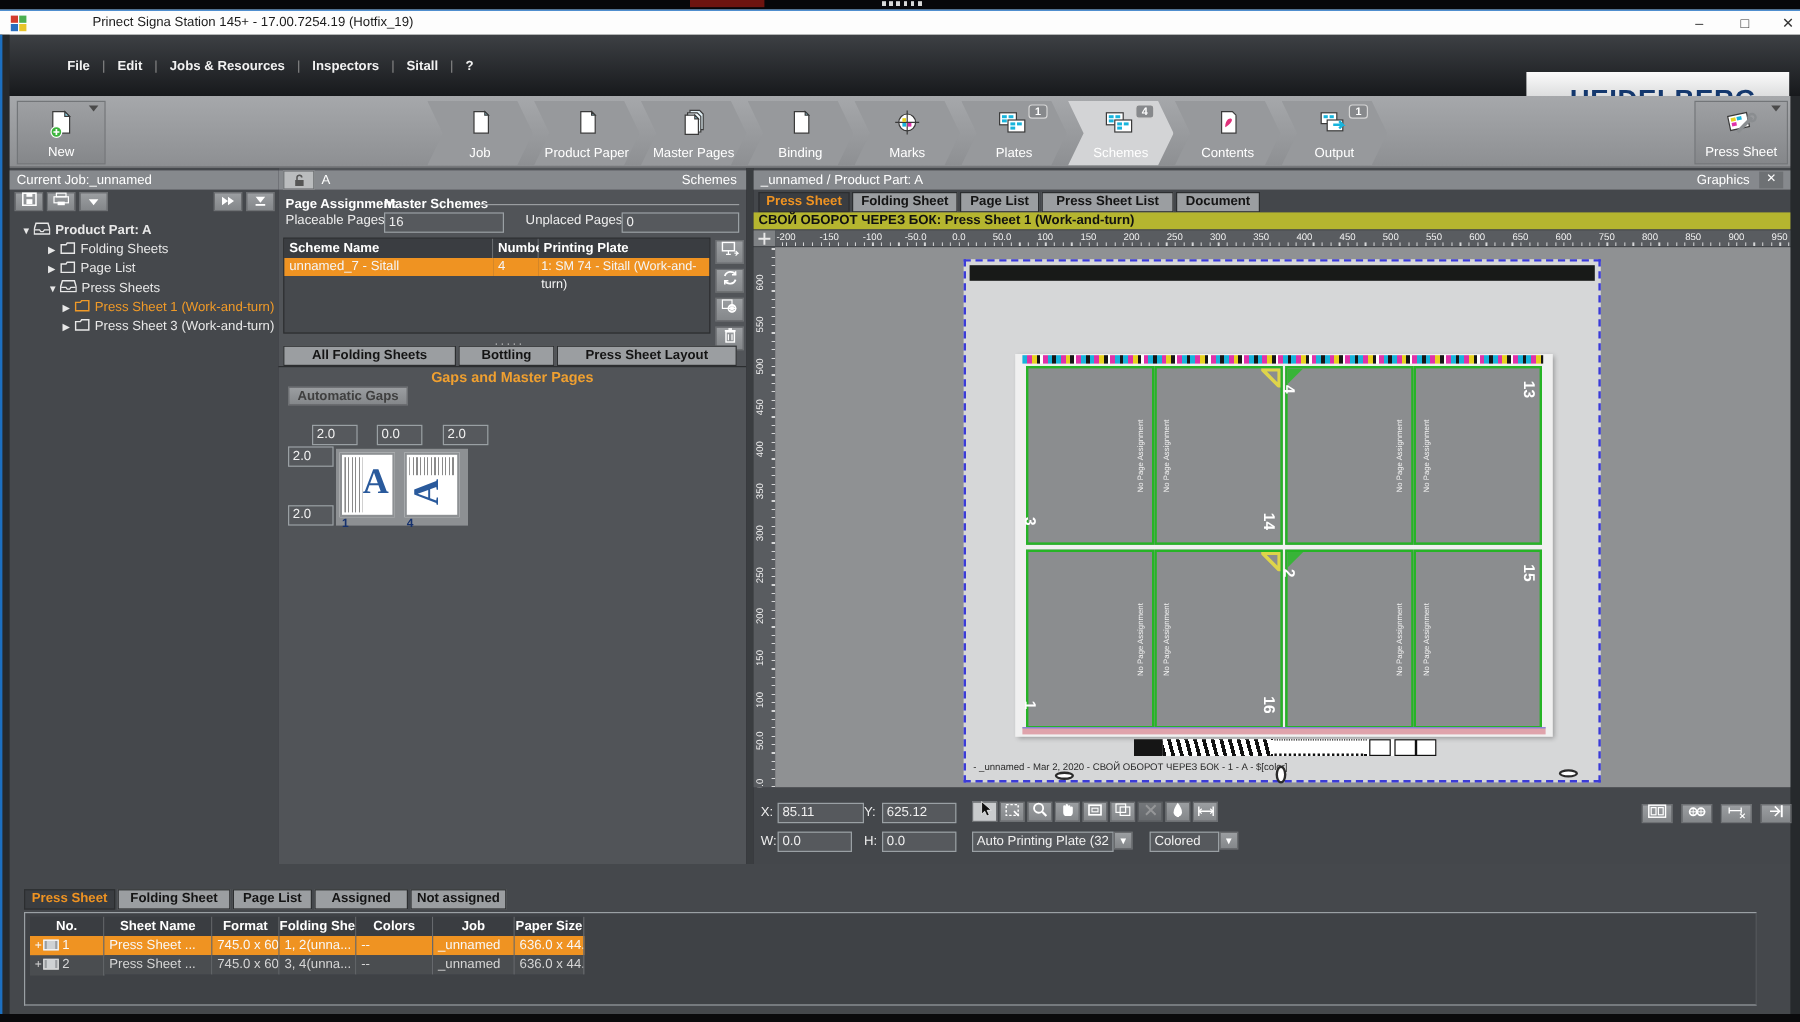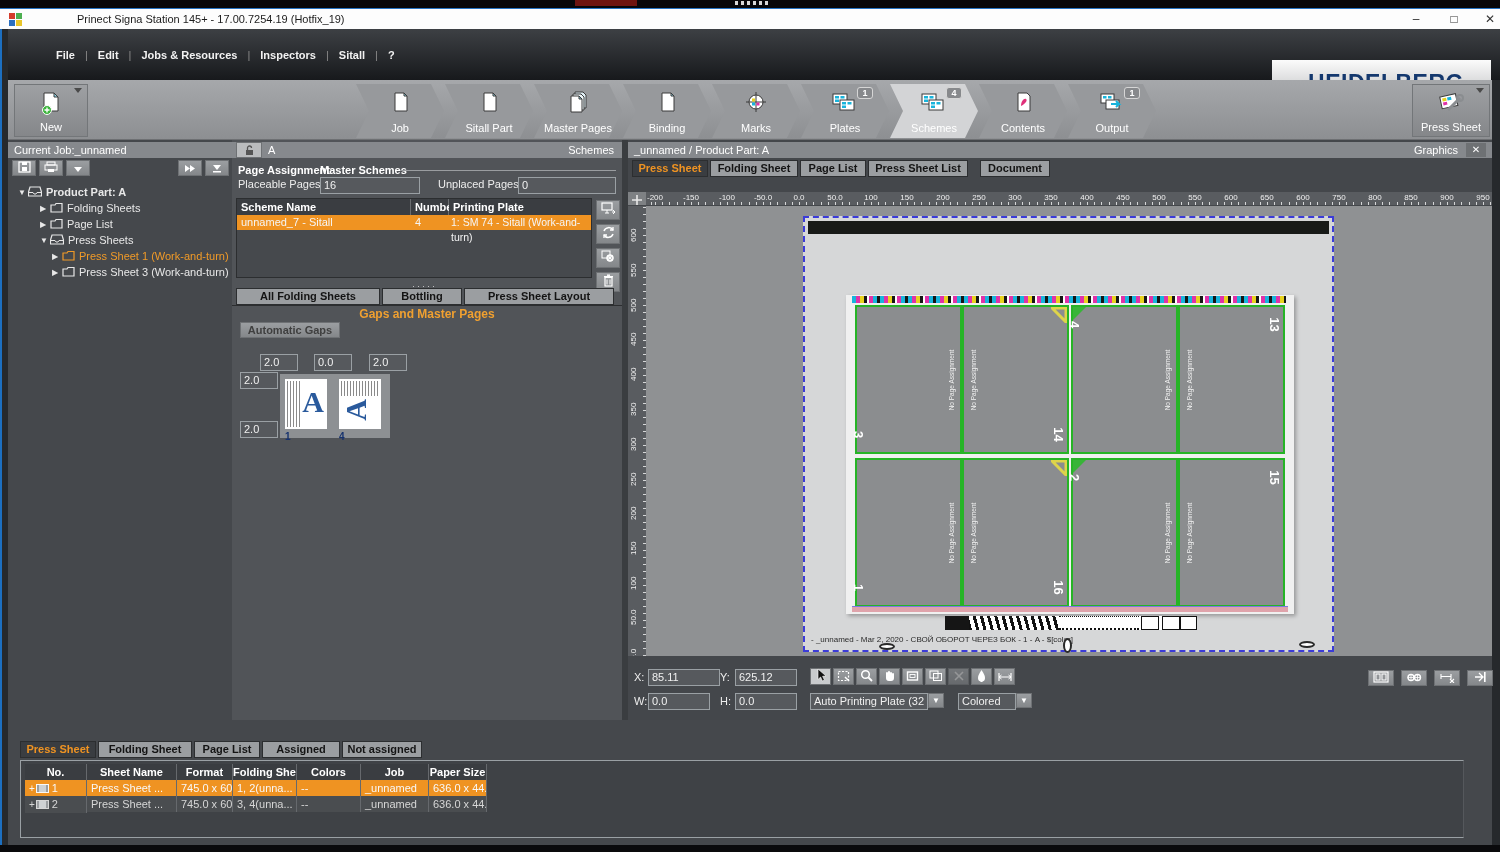--- a/index.html
+++ b/index.html
@@ -170,7 +170,7 @@
         <div class="step"><span><svg width="24" height="24" viewBox="0 0 24 24">
               <path d="M7 3 h9 l3 3 v15 h-12 z" fill="#fff" stroke="#3a3a3a"></path>
               <path d="M16 3 l3 3 h-3 z" fill="#8fd8ec" stroke="#3a3a3a"></path>
-            </svg></span><span class="lbl">Sitall Part</span></div>
+            </svg></span><span class="lbl">Product Paper</span></div>
         <div class="step"><span><svg width="26" height="24" viewBox="0 0 26 24">
               <path d="M10 2 h8 l3 3 v13 h-11 z" fill="#dfeef4" stroke="#3a3a3a"></path>
               <path d="M8 4 h8 l3 3 v13 h-11 z" fill="#eef7fa" stroke="#3a3a3a"></path>

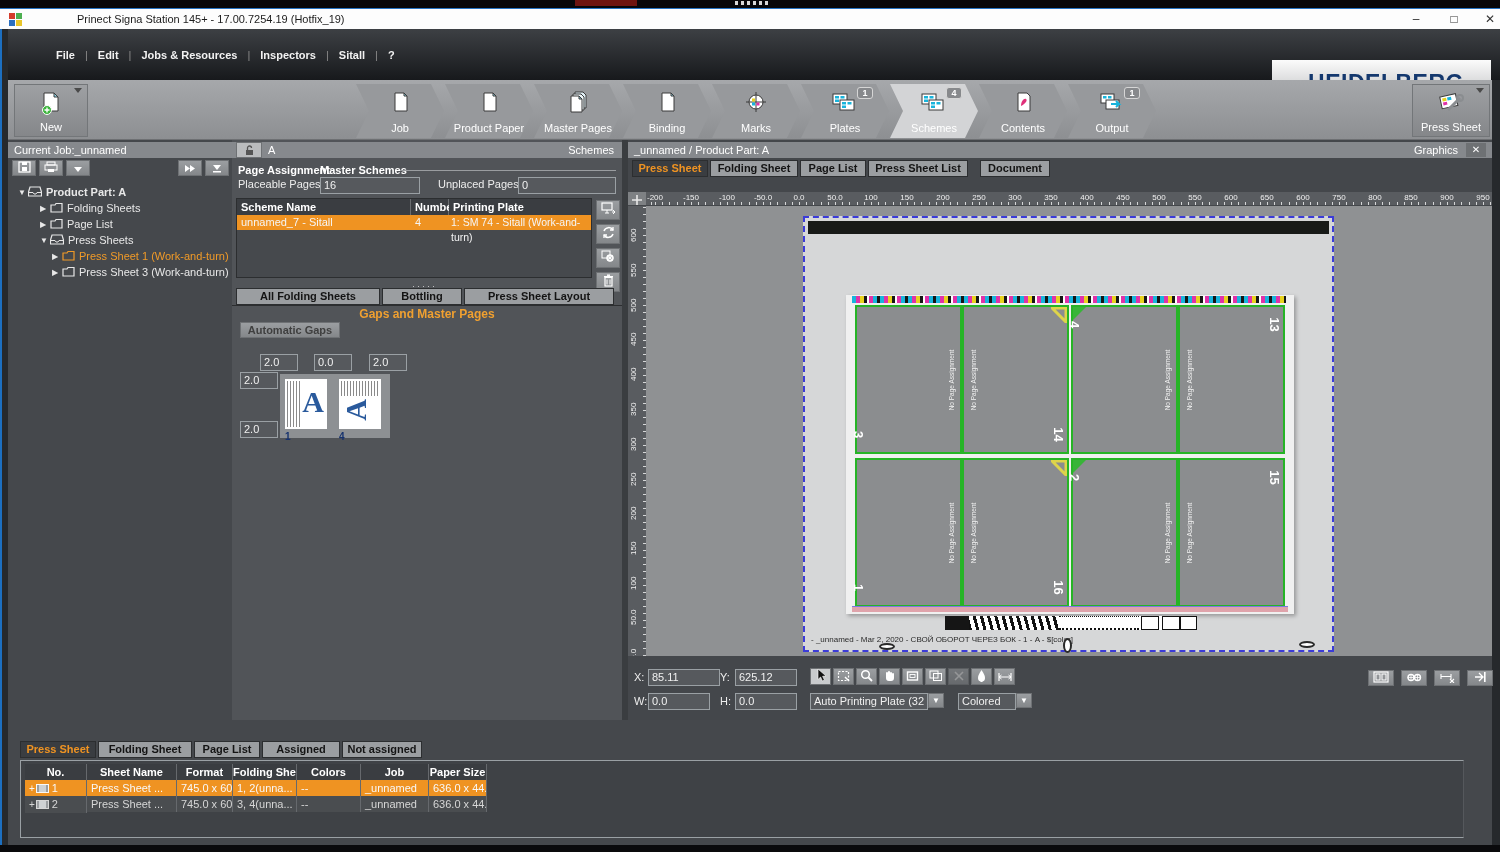--- a/index.html
+++ b/index.html
@@ -420,7 +420,7 @@
         <div class="abs tab active" style="left: 4px; top: 20px; width: 76px; height: 17px;">Press Sheet</div>
         <div class="abs tab" style="left: 82px; top: 20px; width: 88px; height: 17px;">Folding Sheet</div>
         <div class="abs tab" style="left: 172px; top: 20px; width: 66px; height: 17px;">Page List</div>
-        <div class="abs tab" style="left: 240px; top: 20px; width: 100px; height: 17px;">Press Sheet List</div>
+        <div class="abs tab" style="left: 240px; top: 20px; width: 110px; height: 17px;">Press Sheet List</div>
         <div class="abs tab" style="left: 352px; top: 20px; width: 70px; height: 17px;">Document</div>
       </div>
 

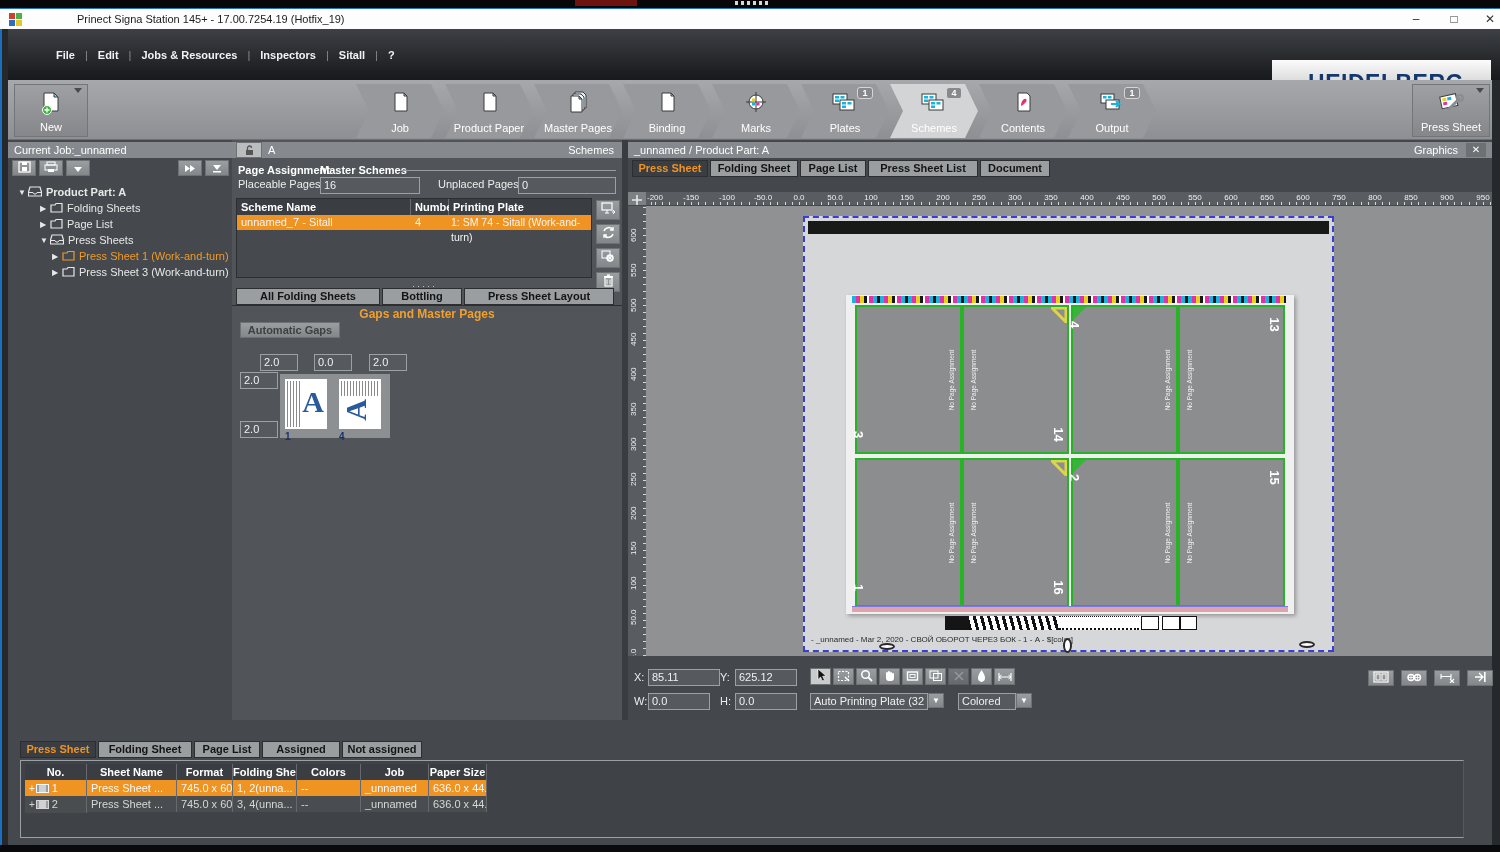--- a/index.html
+++ b/index.html
@@ -423,6 +423,7 @@
         <div class="abs tab" style="left: 240px; top: 20px; width: 110px; height: 17px;">Press Sheet List</div>
         <div class="abs tab" style="left: 352px; top: 20px; width: 70px; height: 17px;">Document</div>
       </div>
+    <div class="abs yellowbar" style="left:0;top:37px;width:864px;height:14px">СВОЙ ОБОРОТ ЧЕРЕЗ БОК:  Press Sheet 1 (Work-and-turn)</div>
 
     <div class="abs" style="left:0;top:52px;width:18px;height:13px;background:#7e8184">
       <svg width="12" height="12" viewBox="0 0 12 12" style="margin:1px 0 0 3px">

